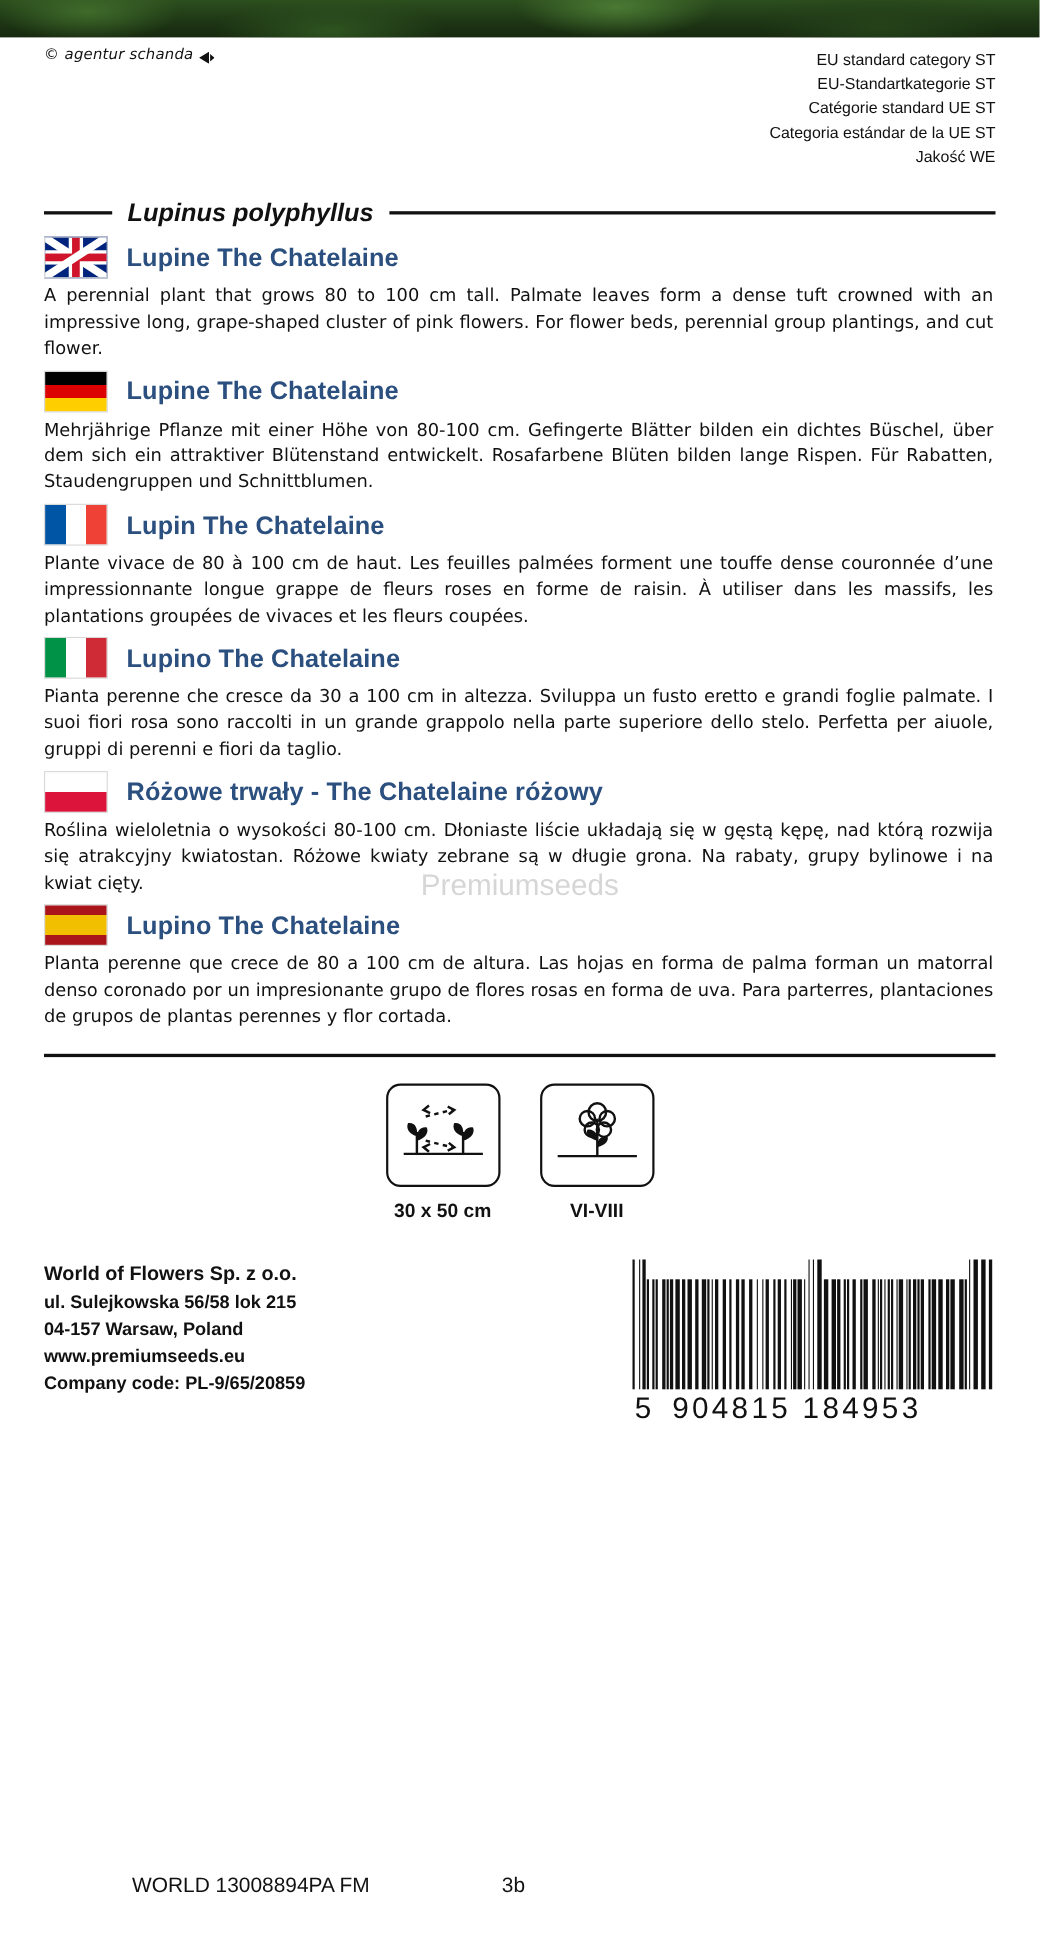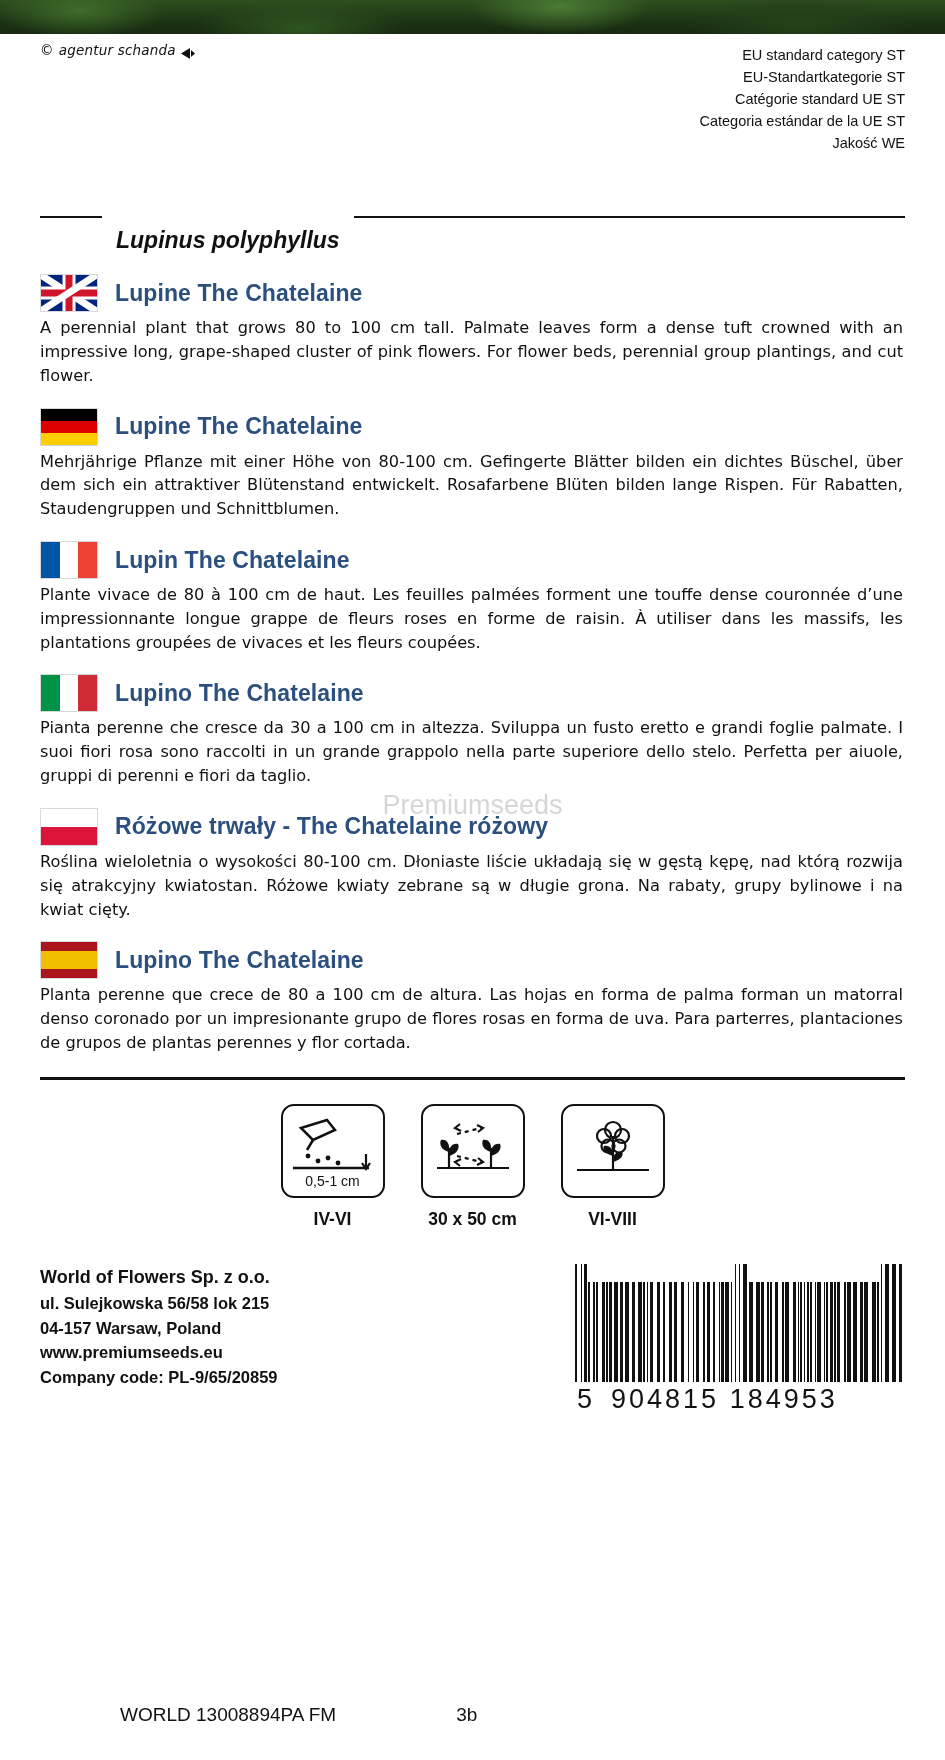--- a/index.html
+++ b/index.html
@@ -99,7 +99,6 @@
     font-size: 23px;
     white-space: nowrap;
     color: #111;
-    margin-top: 47px;
   }
 
   

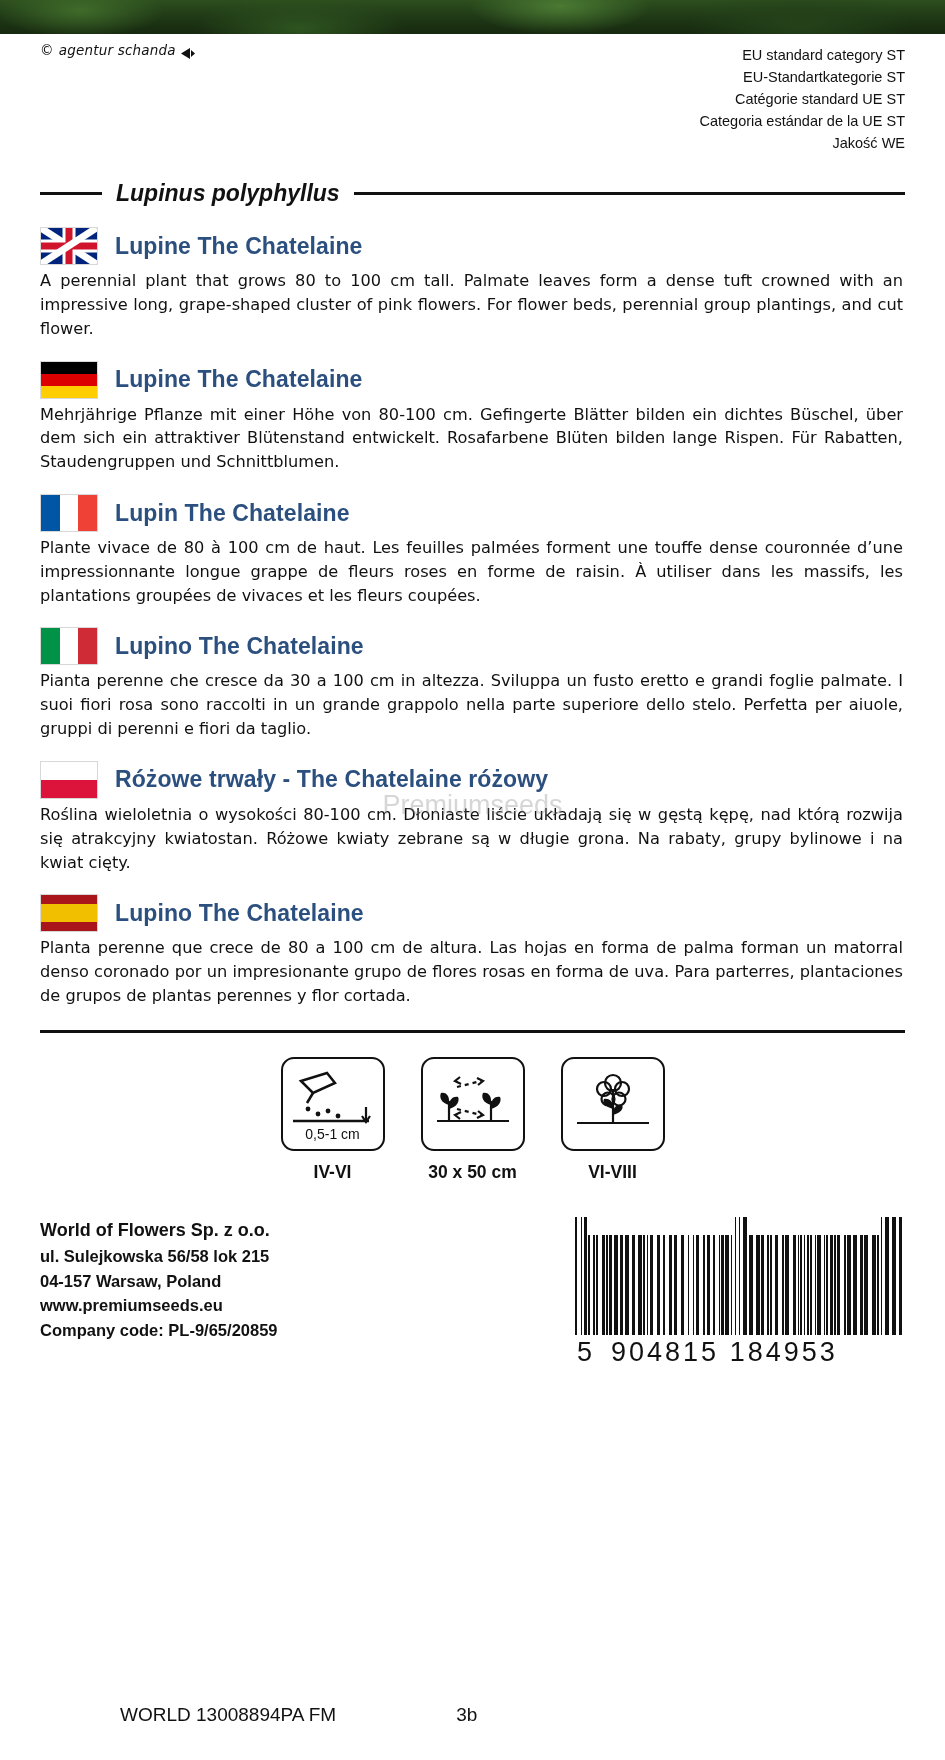--- a/index.html
+++ b/index.html
@@ -102,7 +102,7 @@
   }
 
   
-  .lang-block { margin-top: 20px; }
+  .lang-block { margin-top: 8px; }
   .lang-head {
     display: flex;
     align-items: center;

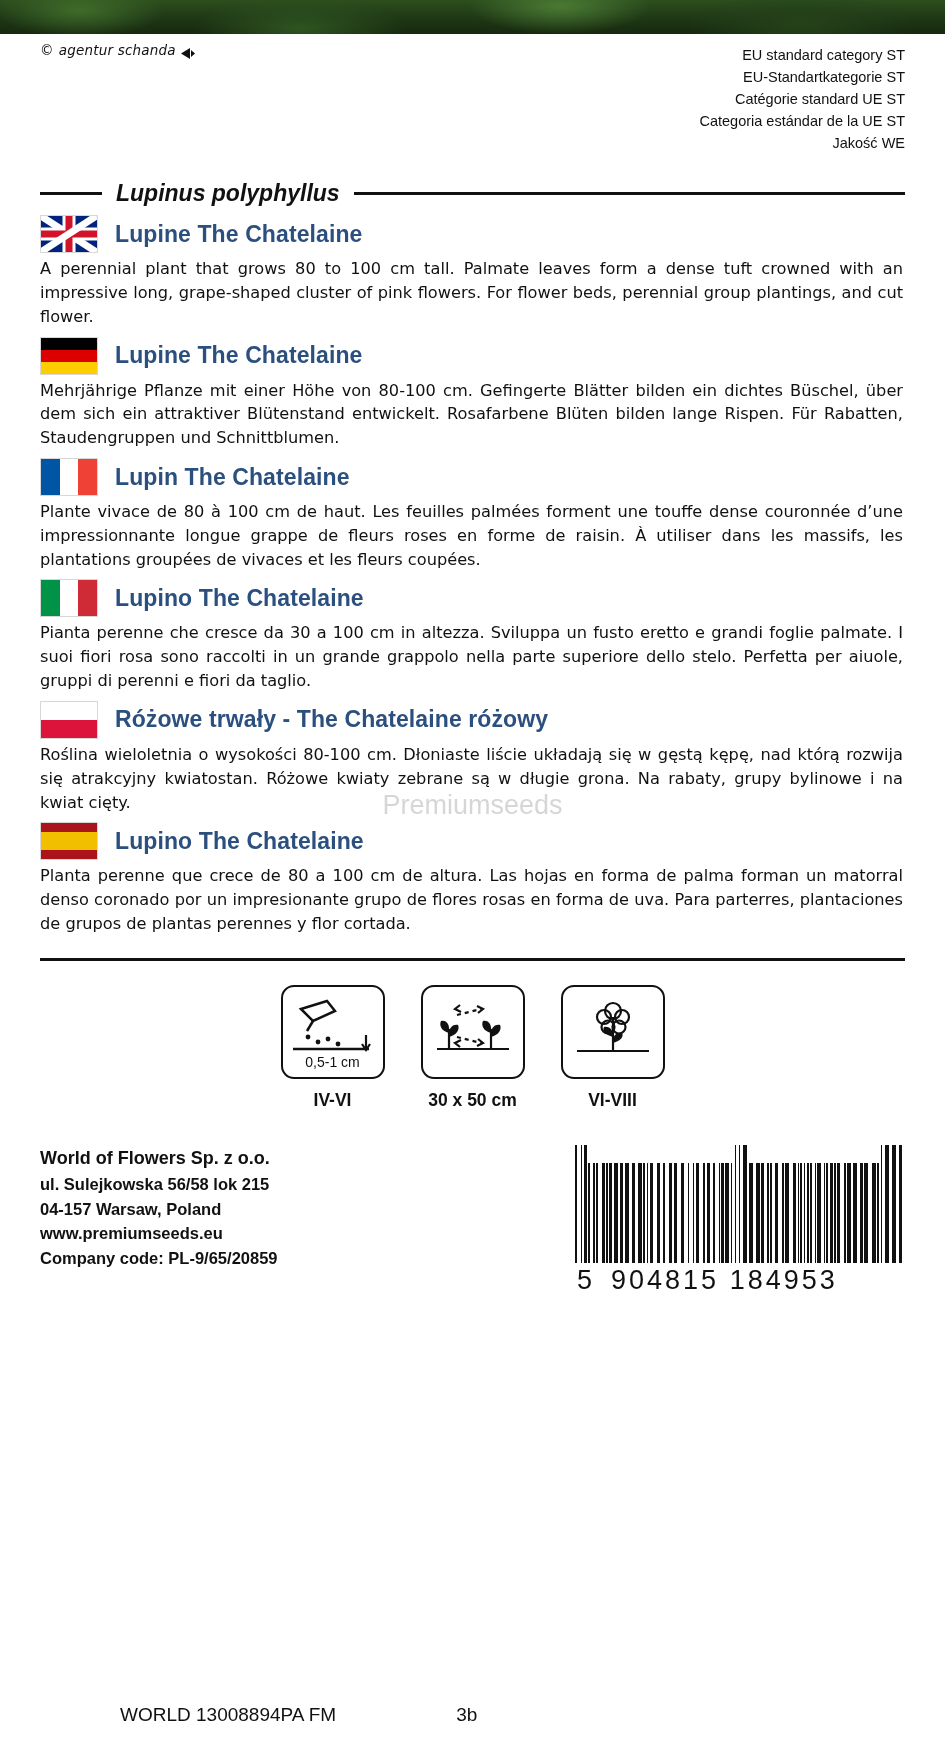--- a/index.html
+++ b/index.html
@@ -363,24 +363,6 @@
 
   <div class="picto-row">
 
-    <div class="picto">
-      <div class="picto-box">
-        <svg width="100" height="90" viewBox="0 0 100 90">
-
-          <path d="M18 22 L44 14 L52 24 L30 34 Z" fill="none" stroke="#111" stroke-width="2.5"></path>
-          <path d="M30 34 L24 44" fill="none" stroke="#111" stroke-width="2.5"></path>
-          <circle cx="25" cy="50" r="2.4" fill="#111"></circle>
-          <circle cx="35" cy="55" r="2.4" fill="#111"></circle>
-          <circle cx="45" cy="52" r="2.4" fill="#111"></circle>
-          <circle cx="55" cy="57" r="2.4" fill="#111"></circle>
-          <path d="M10 62 L86 62" stroke="#111" stroke-width="2.5" fill="none" stroke-dasharray="0"></path>
-          <path d="M83 48 L83 62" stroke="#111" stroke-width="2.2"></path>
-          <path d="M79 57 L83 63 L87 57" fill="none" stroke="#111" stroke-width="2.2"></path>
-        </svg>
-        <div style="position:absolute;left:0;right:0;bottom:7px;text-align:center;font-family:'Liberation Sans',sans-serif;font-size:14px;color:#111;">0,5-1 cm</div>
-      </div>
-      <div class="picto-cap">IV-VI</div>
-    </div>
 
     <div class="picto">
       <div class="picto-box">

